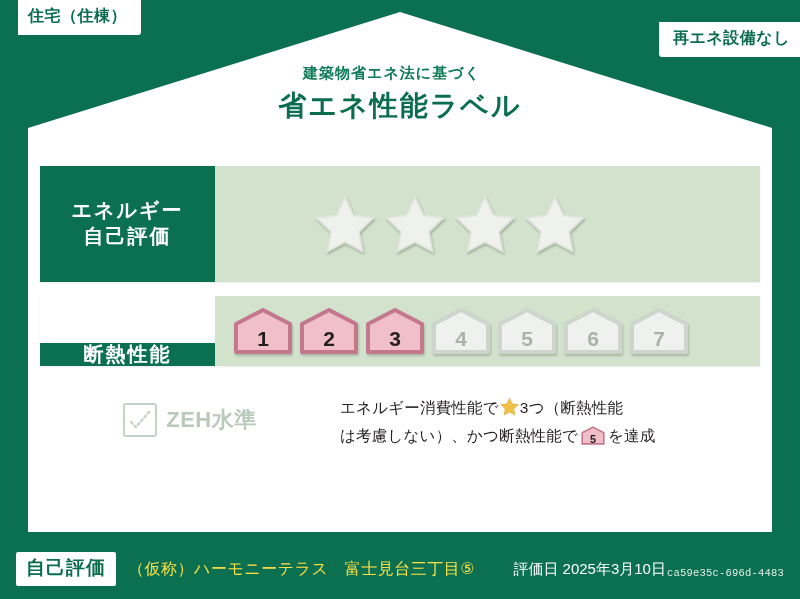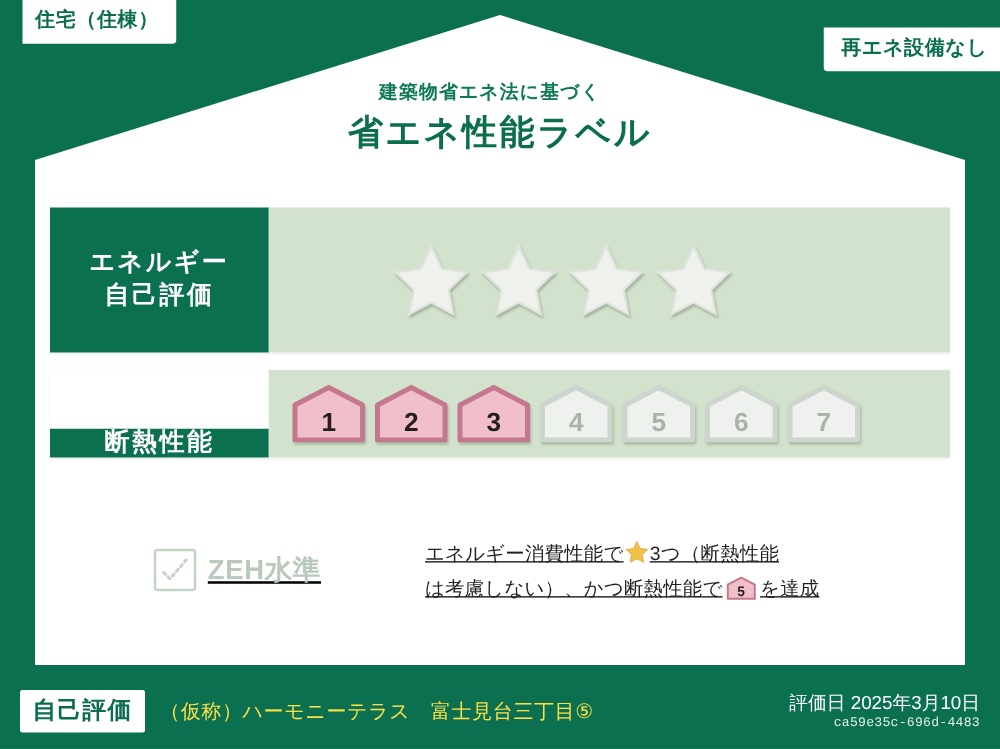--- a/index.html
+++ b/index.html
@@ -111,8 +111,8 @@
 
   
   #bottom-info{
-    position:absolute;left:40px;top:430px;width:720px;
-    display:flex;align-items:flex-start;text-decoration:underline;
+    position:absolute;left:40px;top:394px;width:720px;
+    display:flex;align-items:flex-start;
   }
   #zeh-block{
     flex:0 0 300px;

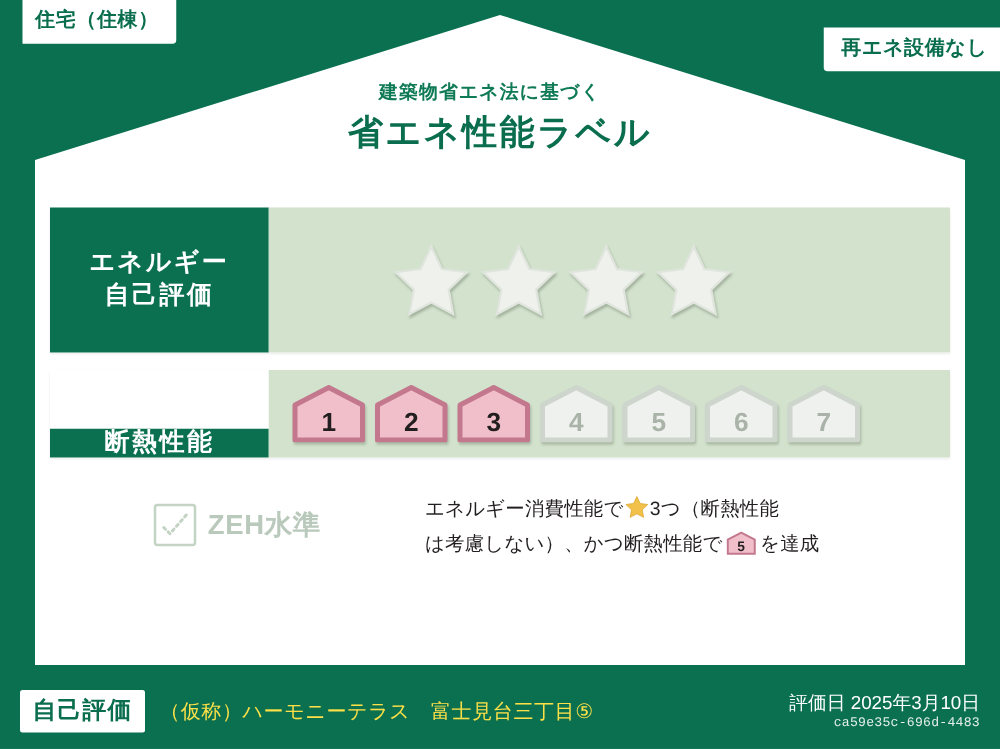--- a/index.html
+++ b/index.html
@@ -176,7 +176,7 @@
   }
   #footer-right{
     padding-right:16px;text-align:right;
-    display:flex;flex-direction:column;align-items:flex-end;
+    display:flex;flex-direction:row;align-items:flex-end;
     gap:1px;
   }
   #eval-date{color:#ffffff;font-size:15px;white-space:nowrap;}

